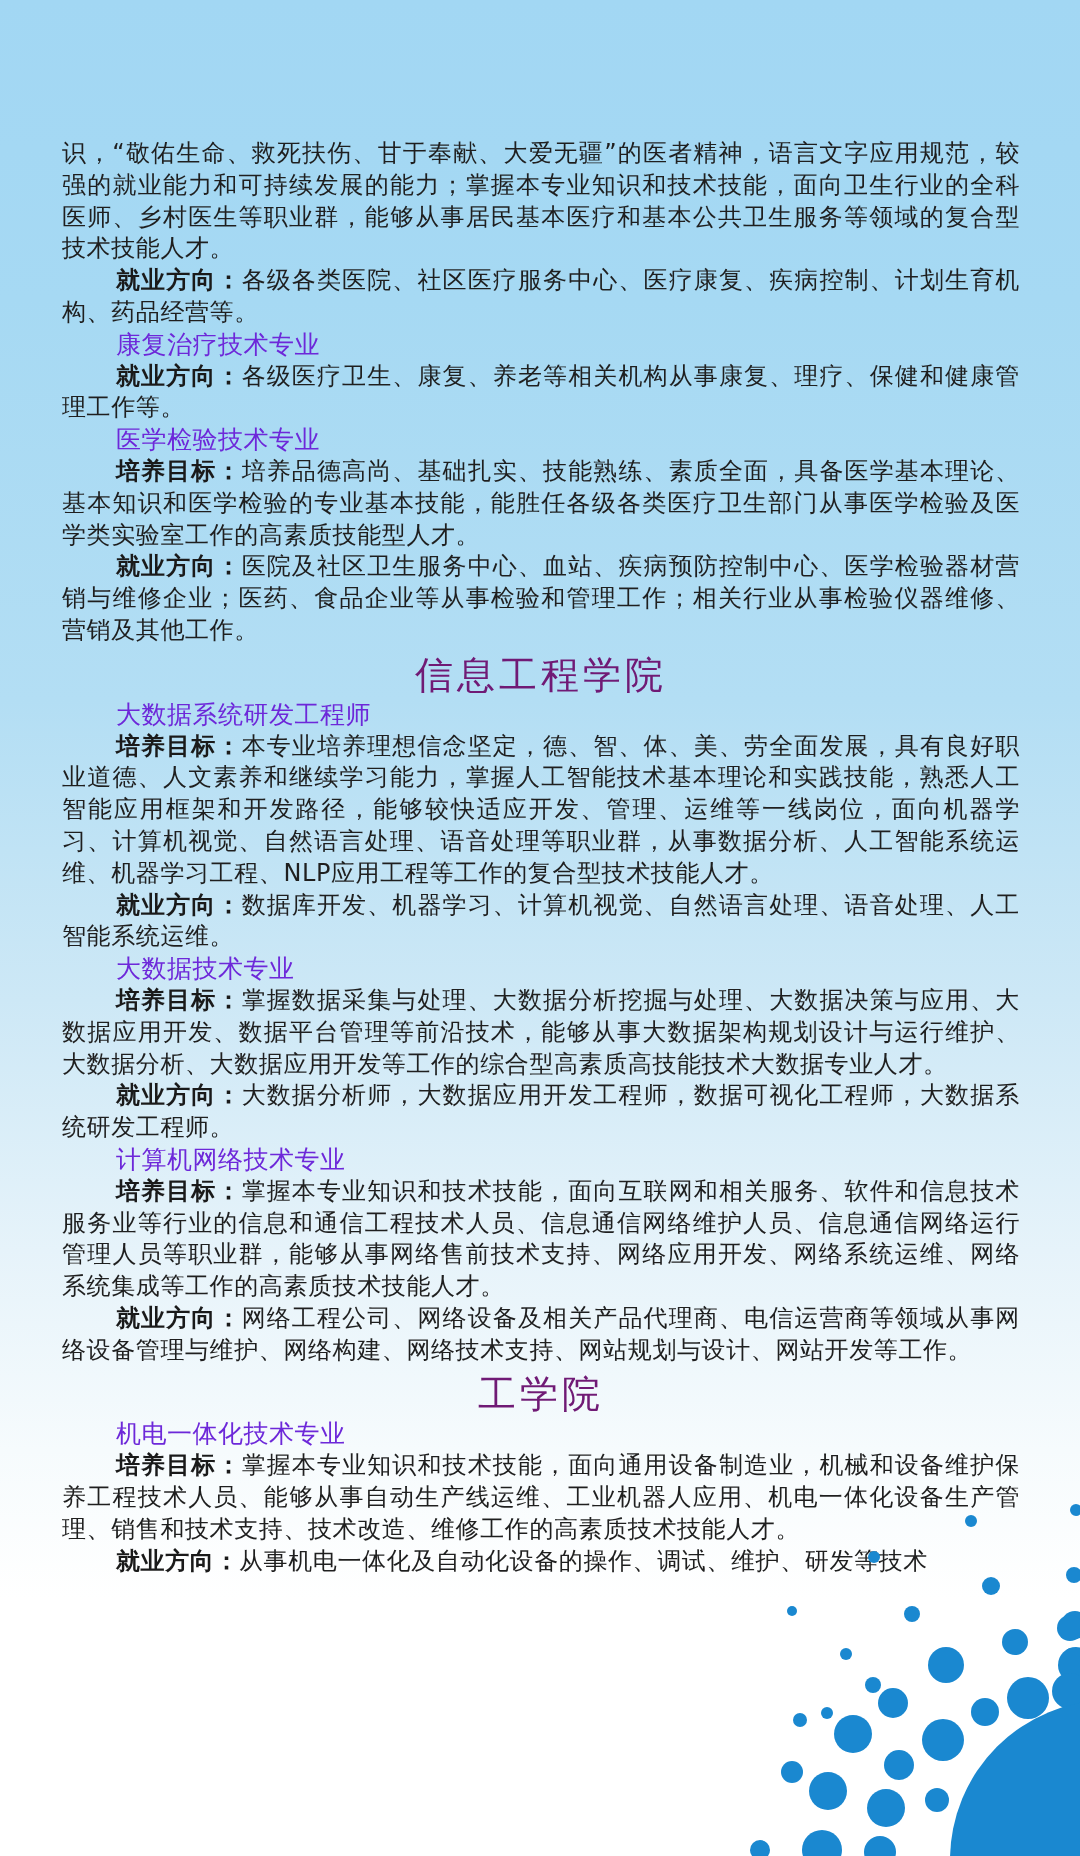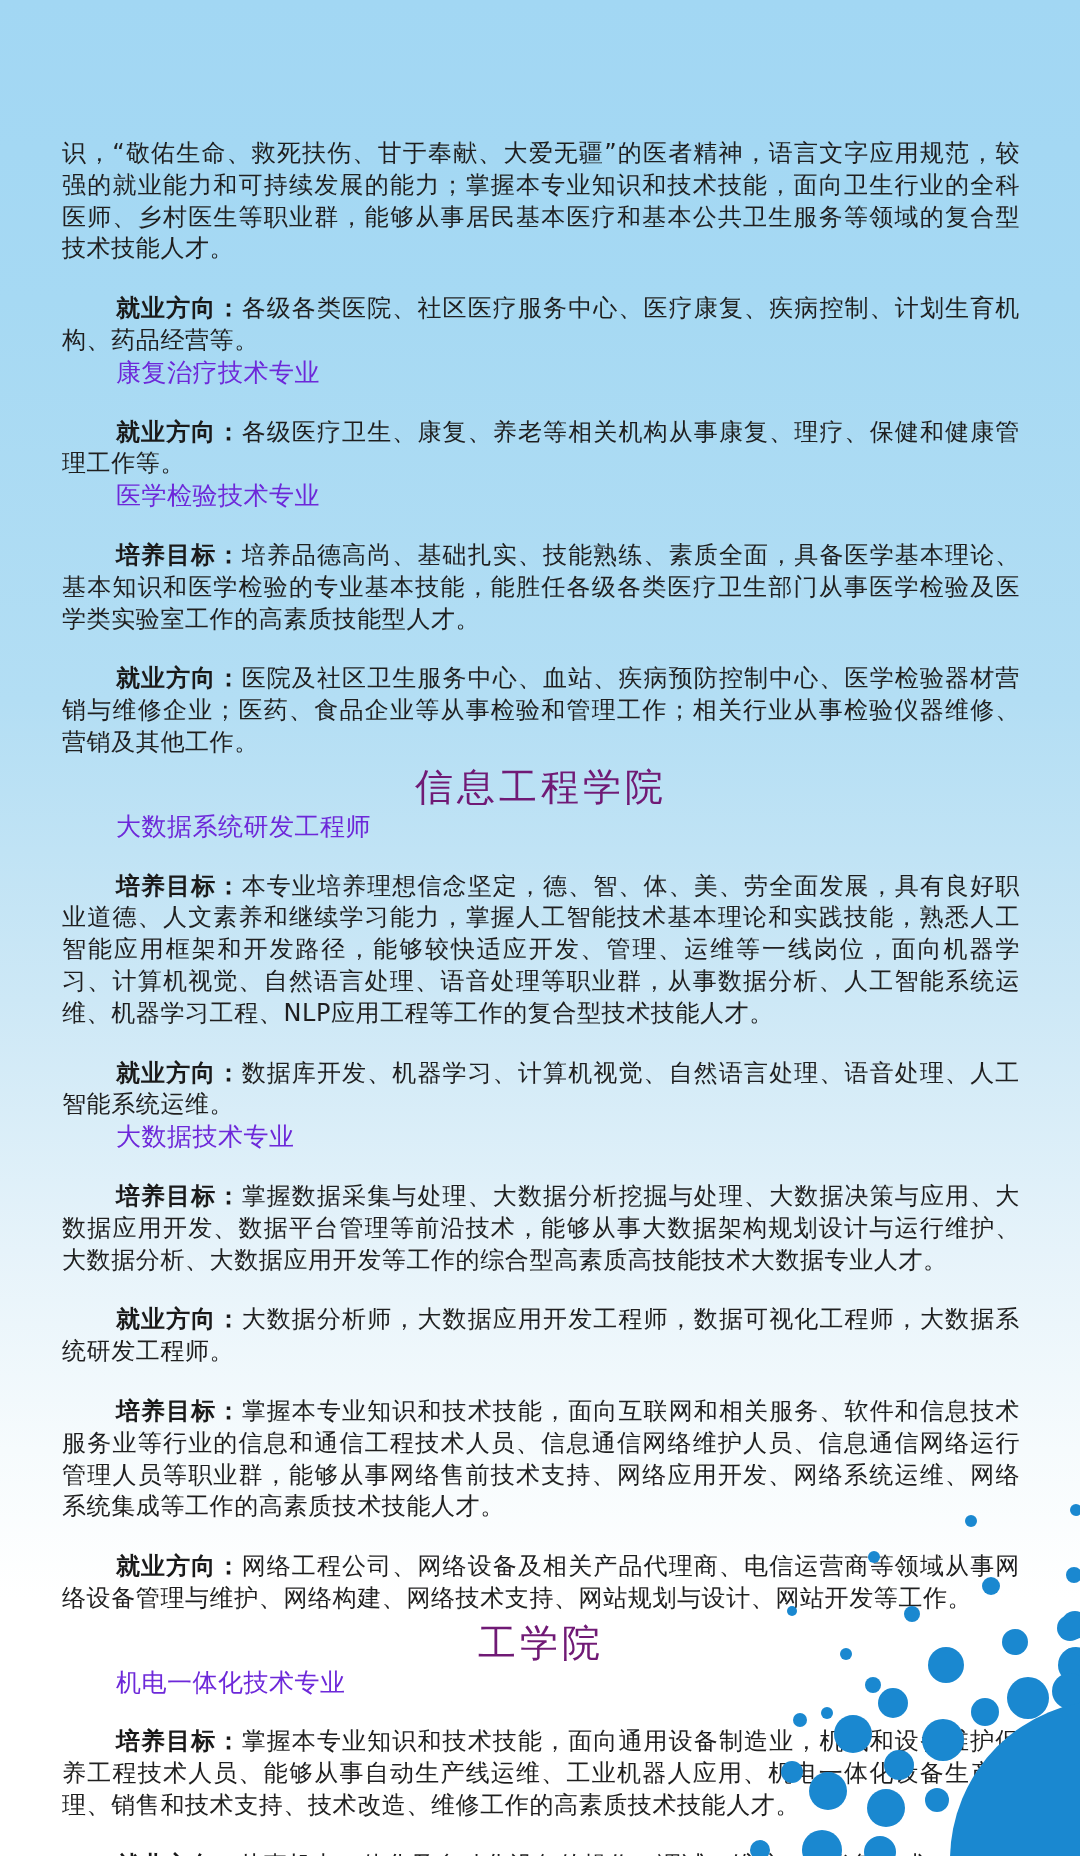--- a/index.html
+++ b/index.html
@@ -15,7 +15,7 @@
     z-index: 2;
   }
   .para { margin: 0; text-align: justify; text-align-last: left; letter-spacing: 0.6px; }
-  .para.indent { text-indent: 54px; margin-top: 28px; }
+  .para.indent { text-indent: 54px; }
   .label { font-weight: bold; color: #1a1a1a; }
   .major {
     margin: 0; padding-left: 54px; color: #6d28d9; font-size: 25px; line-height: 31.8px; letter-spacing: 0.5px;

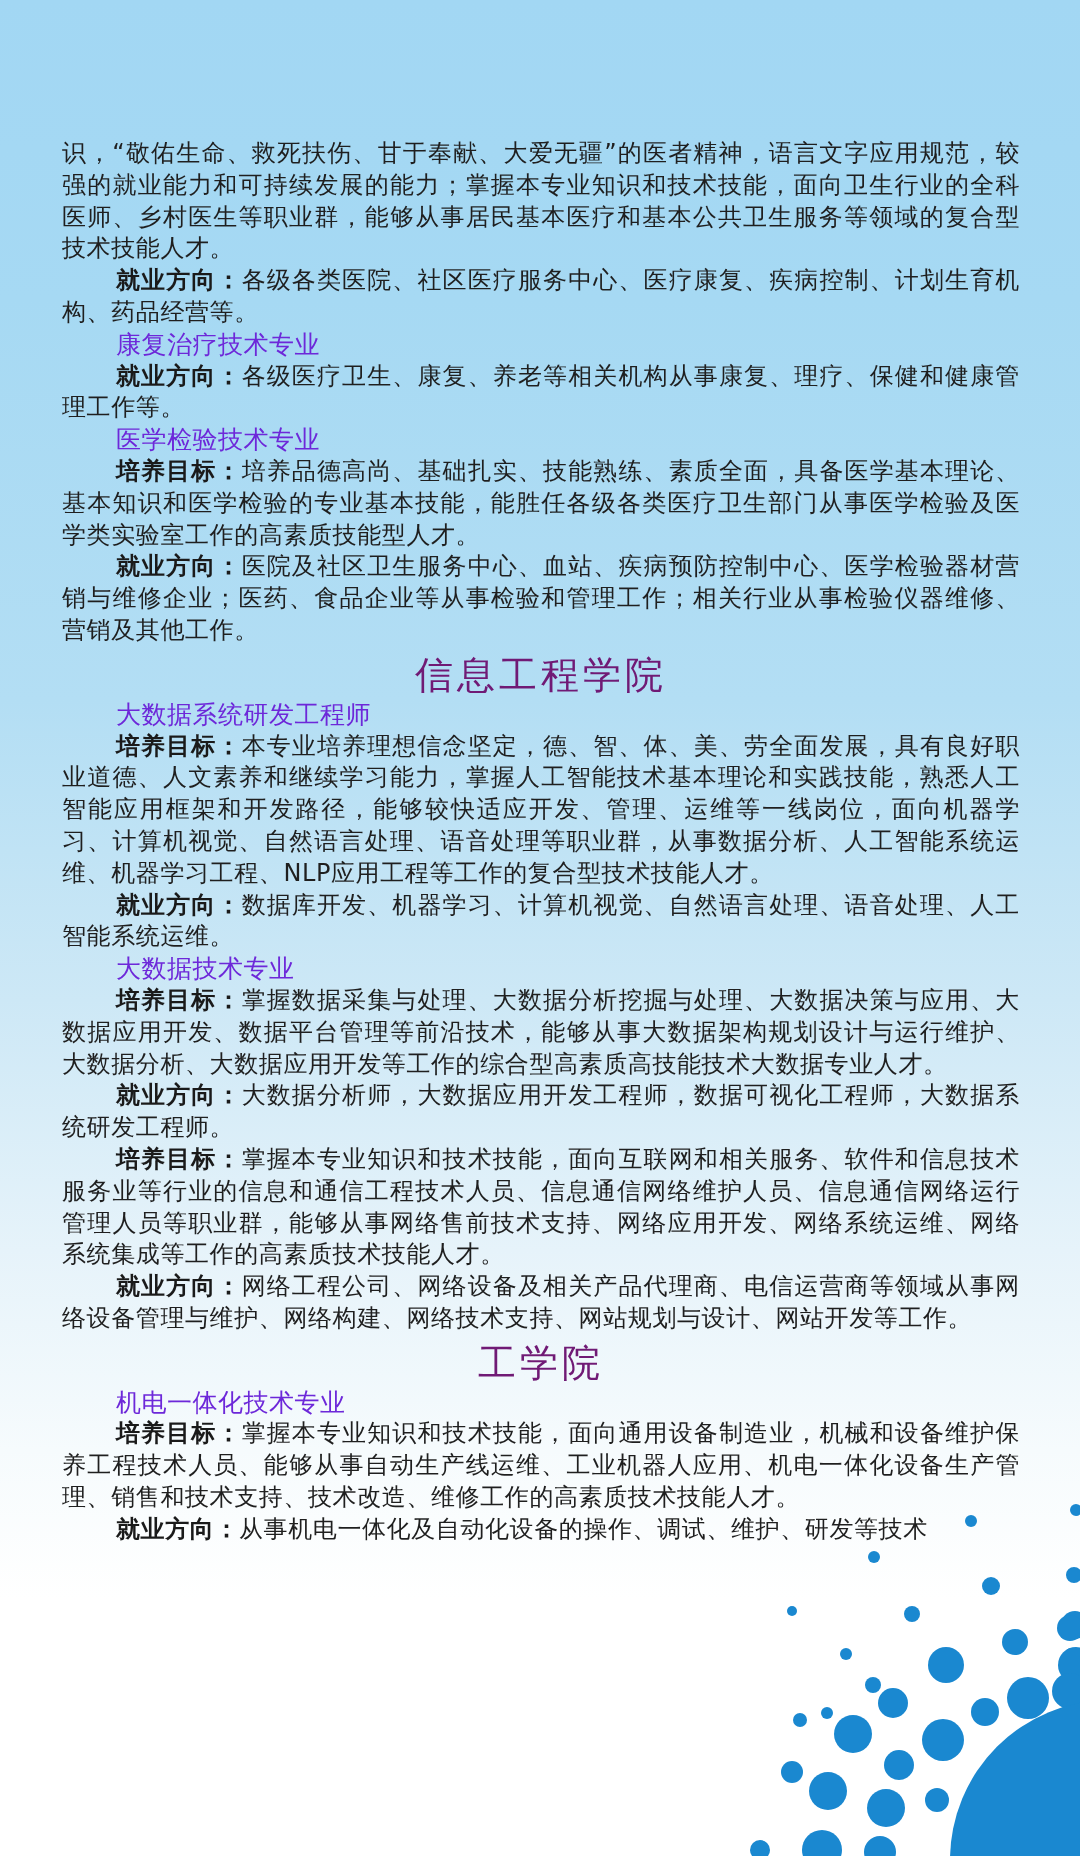--- a/index.html
+++ b/index.html
@@ -63,6 +63,7 @@
   <p class="para indent"><span class="label">培养目标</span><span class="label">：</span><span>掌握数据采集与处理、大数据分析挖掘与处理、大数据决策与应用、大数据应用开发、数据平台管理等前沿技术，能够从事大数据架构规划设计与运行维护、大数据分析、大数据应用开发等工作的综合型高素质高技能技术大数据专业人才。</span></p>
   <p class="para indent"><span class="label">就业方向</span><span class="label">：</span><span>大数据分析师，大数据应用开发工程师，数据可视化工程师，大数据系统研发工程师。</span></p>
 
+  <p class="major">计算机网络技术专业</p>
   <p class="para indent"><span class="label">培养目标</span><span class="label">：</span><span>掌握本专业知识和技术技能，面向互联网和相关服务、软件和信息技术服务业等行业的信息和通信工程技术人员、信息通信网络维护人员、信息通信网络运行管理人员等职业群，能够从事网络售前技术支持、网络应用开发、网络系统运维、网络系统集成等工作的高素质技术技能人才。</span></p>
   <p class="para indent"><span class="label">就业方向</span><span class="label">：</span><span>网络工程公司、网络设备及相关产品代理商、电信运营商等领域从事网络设备管理与维护、网络构建、网络技术支持、网站规划与设计、网站开发等工作。</span></p>
 

